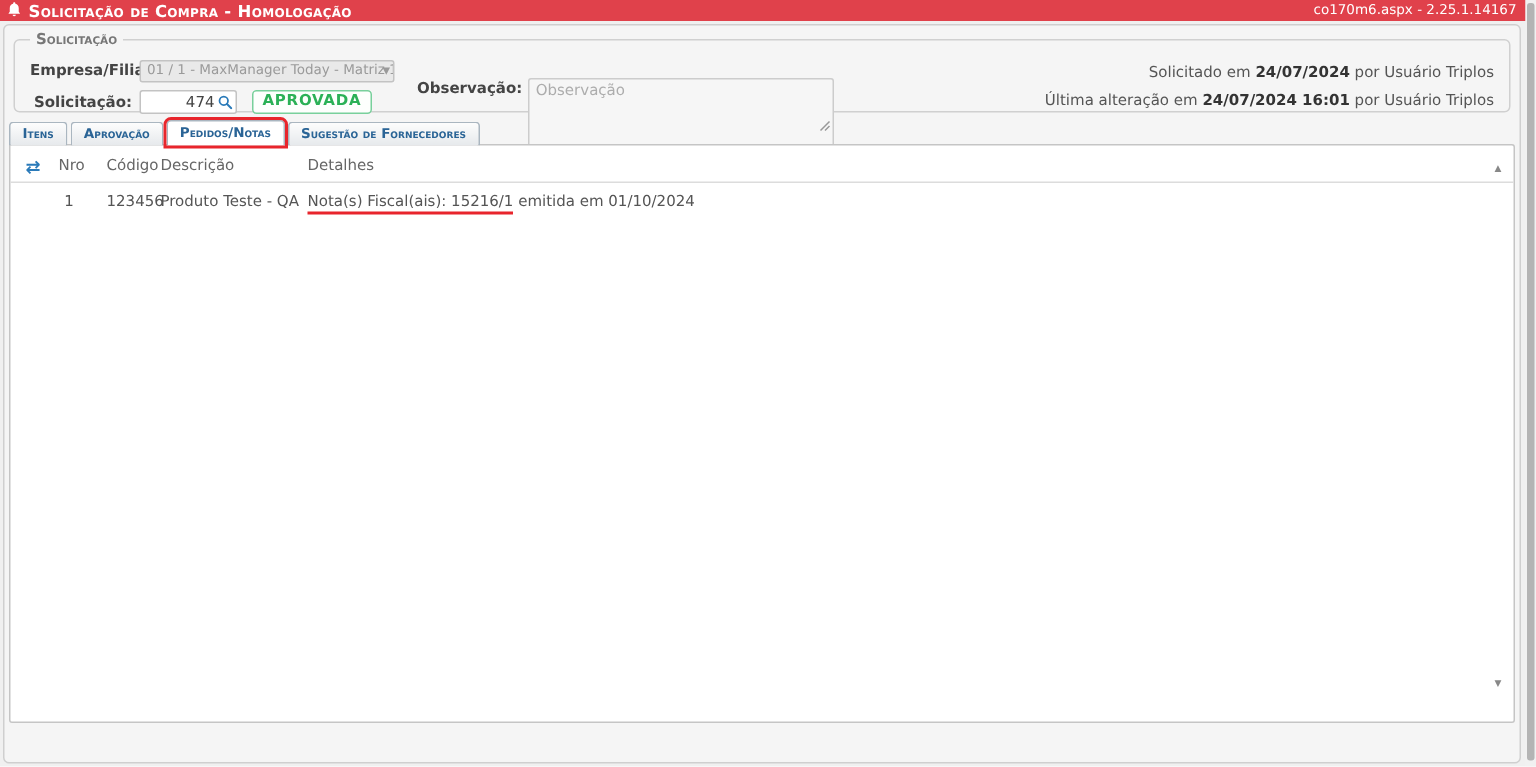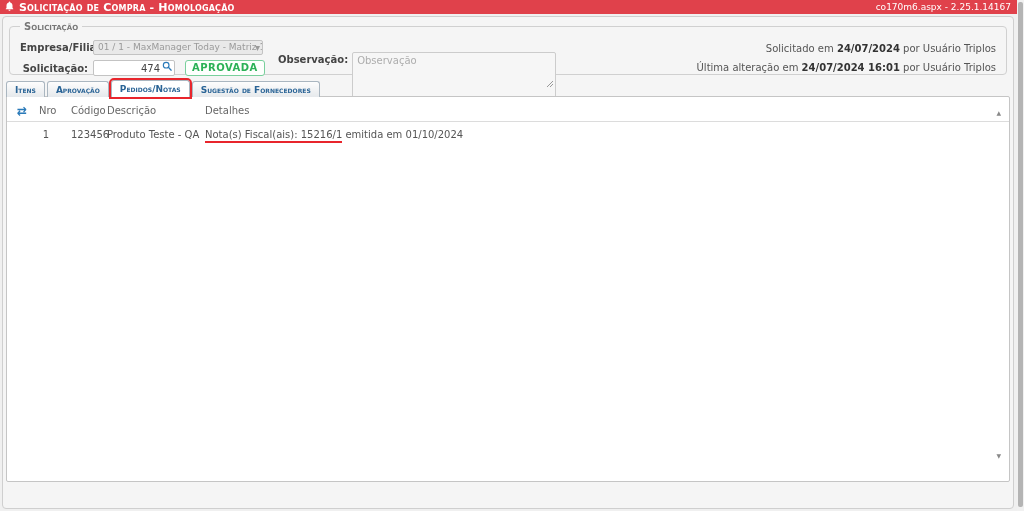--- a/index.html
+++ b/index.html
@@ -61,9 +61,9 @@
   .row-solic { top: 28px; left: 10px; }
   .row-solic .lbl { width: 68px; text-align: right; margin-right: 5px; }
   .solic-input-wrap {
-    width: 82px; height: 16px; background: #fff;
+    width: 65px; height: 16px; background: #fff;
     border: 1px solid #c3c3c3; border-radius: 2px;
-    display: flex; justify-content: flex-end;
+    display: flex; align-items: center; justify-content: flex-end;
     padding: 0 2px 0 2px; gap: 2px;
   }
   .solic-input {

